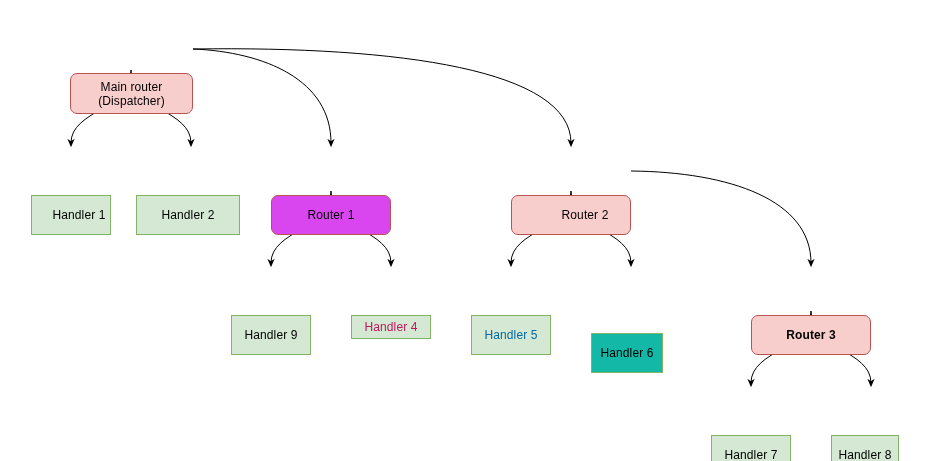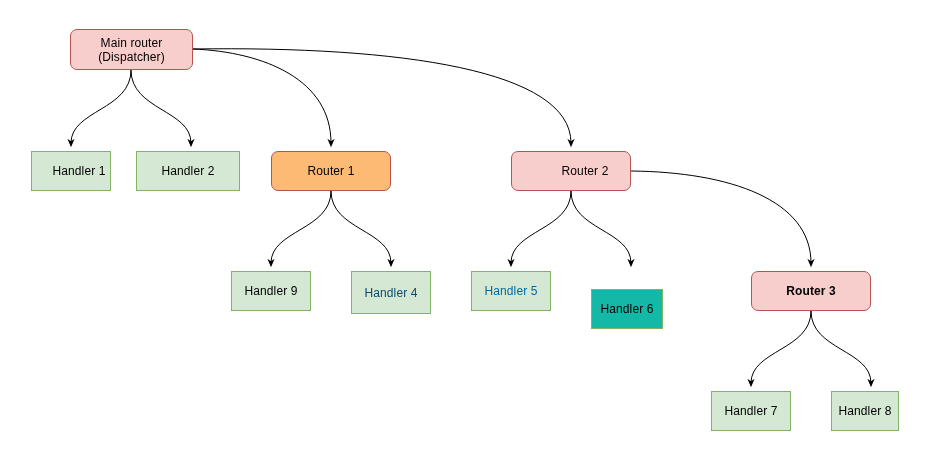--- a/index.html
+++ b/index.html
@@ -35,6 +35,7 @@
     color: #000000;
     letter-spacing: 0.1px;
     white-space: pre-line;
+    margin-top: 44px;
   }
   .node-router {
     background: #f8cecc;

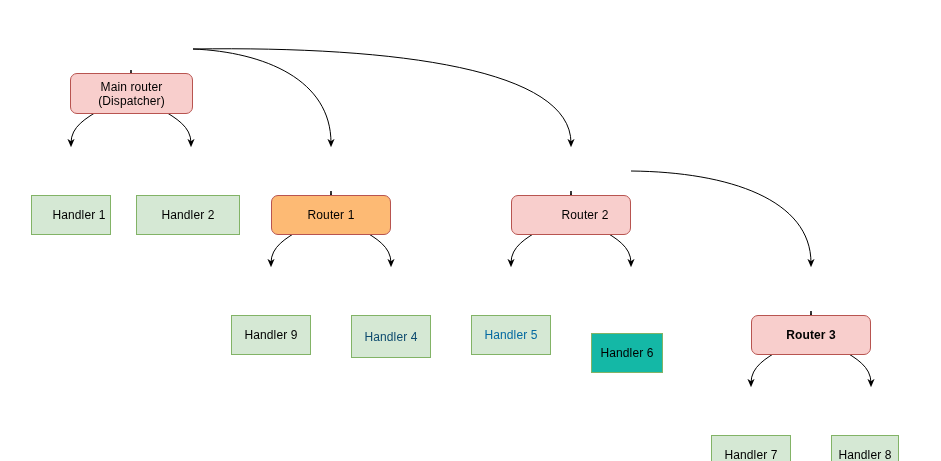--- a/index.html
+++ b/index.html
@@ -79,7 +79,7 @@
 (Dispatcher)</span></div>
       <div class="node node-handler" style="left: 31px; top: 151px; width: 80px; height: 40px; background: rgb(213, 232, 212); border-color: rgb(130, 179, 102); color: rgb(0, 0, 0); padding-left: 16px;"><span>Handler 1</span></div>
       <div class="node node-handler" style="left: 136px; top: 151px; width: 104px; height: 40px; background: rgb(213, 232, 212); border-color: rgb(130, 179, 102); color: rgb(0, 0, 0);"><span>Handler 2</span></div>
-      <div class="node node-router" style="left: 271px; top: 151px; width: 120px; height: 40px; background: #fdba74; border-color: rgb(184, 84, 80); color: rgb(0, 0, 0);"><span>Router 1</span></div>
+      <div class="node node-router" style="left: 271px; top: 151px; width: 120px; height: 40px; background: #d946ef; border-color: rgb(184, 84, 80); color: rgb(0, 0, 0);"><span>Router 1</span></div>
       <div class="node node-router" style="left: 511px; top: 151px; width: 120px; height: 40px; background: rgb(248, 206, 204); border-color: rgb(184, 84, 80); color: rgb(0, 0, 0); padding-left: 28px;"><span>Router 2</span></div>
       <div class="node node-handler" style="left: 231px; top: 271px; width: 80px; height: 40px; background: rgb(213, 232, 212); border-color: rgb(130, 179, 102); color: rgb(0, 0, 0);"><span>Handler 9</span></div>
       <div class="node node-handler" style="left: 351px; top: 271px; width: 80px; height: 43px; background: rgb(213, 232, 212); border-color: rgb(130, 179, 102); color: #0c4a6e;"><span>Handler 4</span></div>

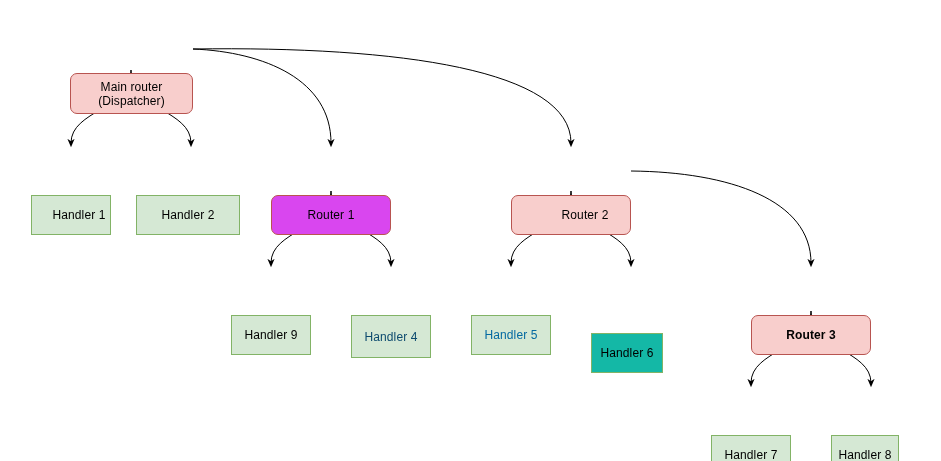--- a/index.html
+++ b/index.html
@@ -82,7 +82,7 @@
       <div class="node node-router" style="left: 271px; top: 151px; width: 120px; height: 40px; background: #d946ef; border-color: rgb(184, 84, 80); color: rgb(0, 0, 0);"><span>Router 1</span></div>
       <div class="node node-router" style="left: 511px; top: 151px; width: 120px; height: 40px; background: rgb(248, 206, 204); border-color: rgb(184, 84, 80); color: rgb(0, 0, 0); padding-left: 28px;"><span>Router 2</span></div>
       <div class="node node-handler" style="left: 231px; top: 271px; width: 80px; height: 40px; background: rgb(213, 232, 212); border-color: rgb(130, 179, 102); color: rgb(0, 0, 0);"><span>Handler 9</span></div>
-      <div class="node node-handler" style="left: 351px; top: 271px; width: 80px; height: 43px; background: rgb(213, 232, 212); border-color: rgb(130, 179, 102); color: #0c4a6e;"><span>Handler 4</span></div>
+      <div class="node node-handler" style="left: 351px; top: 271px; width: 80px; height: 24px; background: rgb(213, 232, 212); border-color: rgb(130, 179, 102); color: #be185d;"><span>Handler 4</span></div>
       <div class="node node-handler" style="left: 471px; top: 271px; width: 80px; height: 40px; background: rgb(213, 232, 212); border-color: rgb(130, 179, 102); color: #0369a1; text-align: right;"><span>Handler 5</span></div>
       <div class="node node-handler" style="left: 591px; top: 289px; width: 72px; height: 40px; background: #14b8a6; border-color: rgb(130, 179, 102); color: rgb(0, 0, 0);"><span>Handler 6</span></div>
       <div class="node node-router" style="left: 751px; top: 271px; width: 120px; height: 40px; background: rgb(248, 206, 204); border-color: rgb(184, 84, 80); color: rgb(0, 0, 0); font-weight: bold;"><span>Router 3</span></div>

